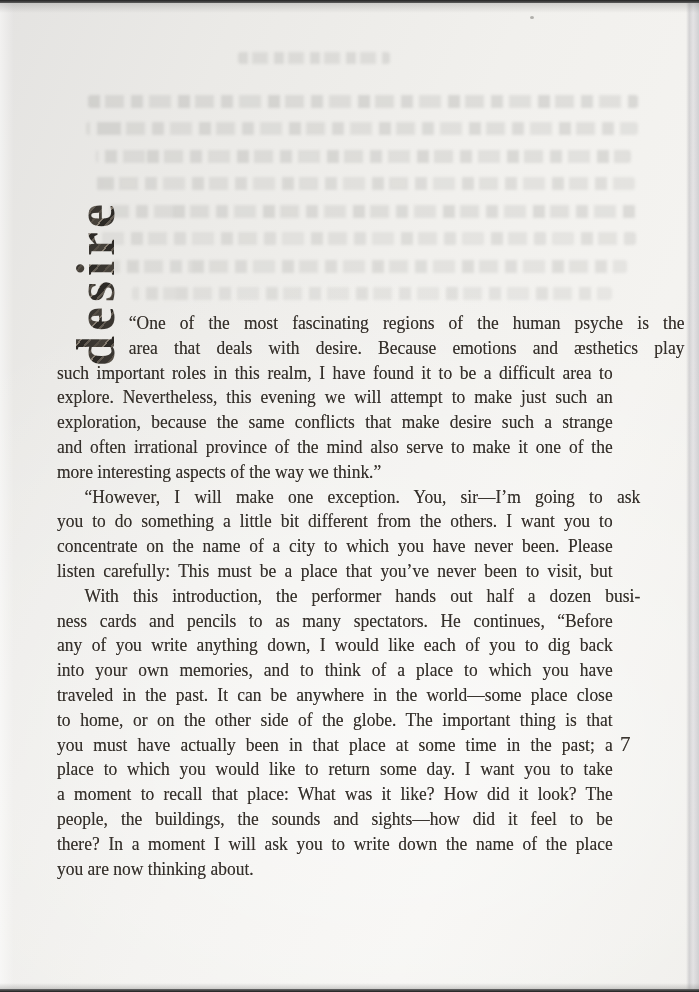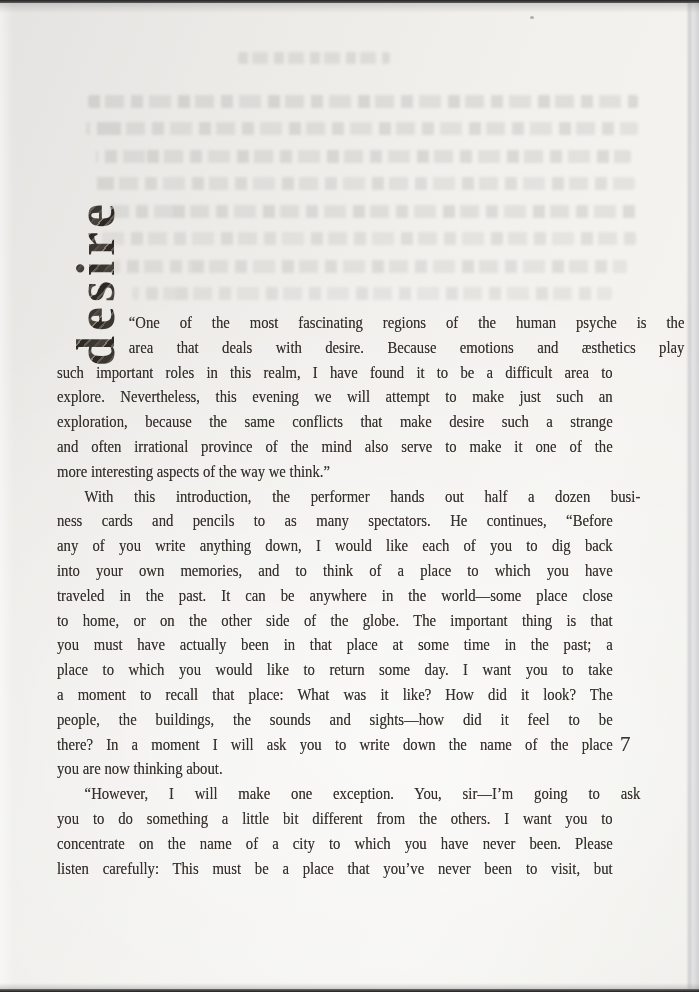--- a/index.html
+++ b/index.html
@@ -53,7 +53,7 @@
   
   .text-block{
     position:absolute;z-index:4;left:57px;top:311px;width:604px;
-    font-size:16px;line-height:24.8px;color:#35302b;
+    font-size:19px;line-height:24.8px;color:#35302b;
   }
   .line{
     width:604px;height:24.8px;overflow:visible;

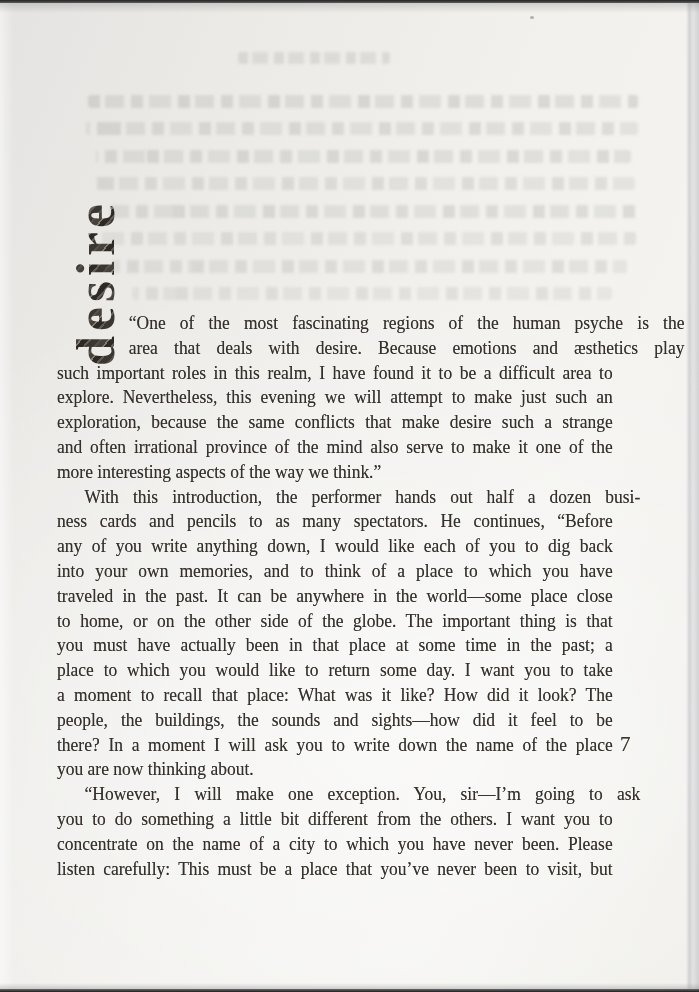--- a/index.html
+++ b/index.html
@@ -107,6 +107,12 @@
         <div class="line last">more interesting aspects of the way we think.”</div>
       </div>
       <div>
+        <div class="line" style="padding-left: 30px;">“However, I will make one exception. You, sir—I’m going to ask</div>
+        <div class="line">you to do something a little bit different from the others. I want you to</div>
+        <div class="line">concentrate on the name of a city to which you have never been. Please</div>
+        <div class="line">listen carefully: This must be a place that you’ve never been to visit, but</div>
+      </div>
+      <div>
         <div class="line" style="padding-left: 30px;">With this introduction, the performer hands out half a dozen busi-</div>
         <div class="line">ness cards and pencils to as many spectators. He continues, “Before</div>
         <div class="line">any of you write anything down, I would like each of you to dig back</div>
@@ -120,12 +126,6 @@
         <div class="line">there? In a moment I will ask you to write down the name of the place</div>
         <div class="line last">you are now thinking about.</div>
       </div>
-      <div>
-        <div class="line" style="padding-left: 30px;">“However, I will make one exception. You, sir—I’m going to ask</div>
-        <div class="line">you to do something a little bit different from the others. I want you to</div>
-        <div class="line">concentrate on the name of a city to which you have never been. Please</div>
-        <div class="line">listen carefully: This must be a place that you’ve never been to visit, but</div>
-      </div>
     </div>
 
   <div class="folio">7</div>

